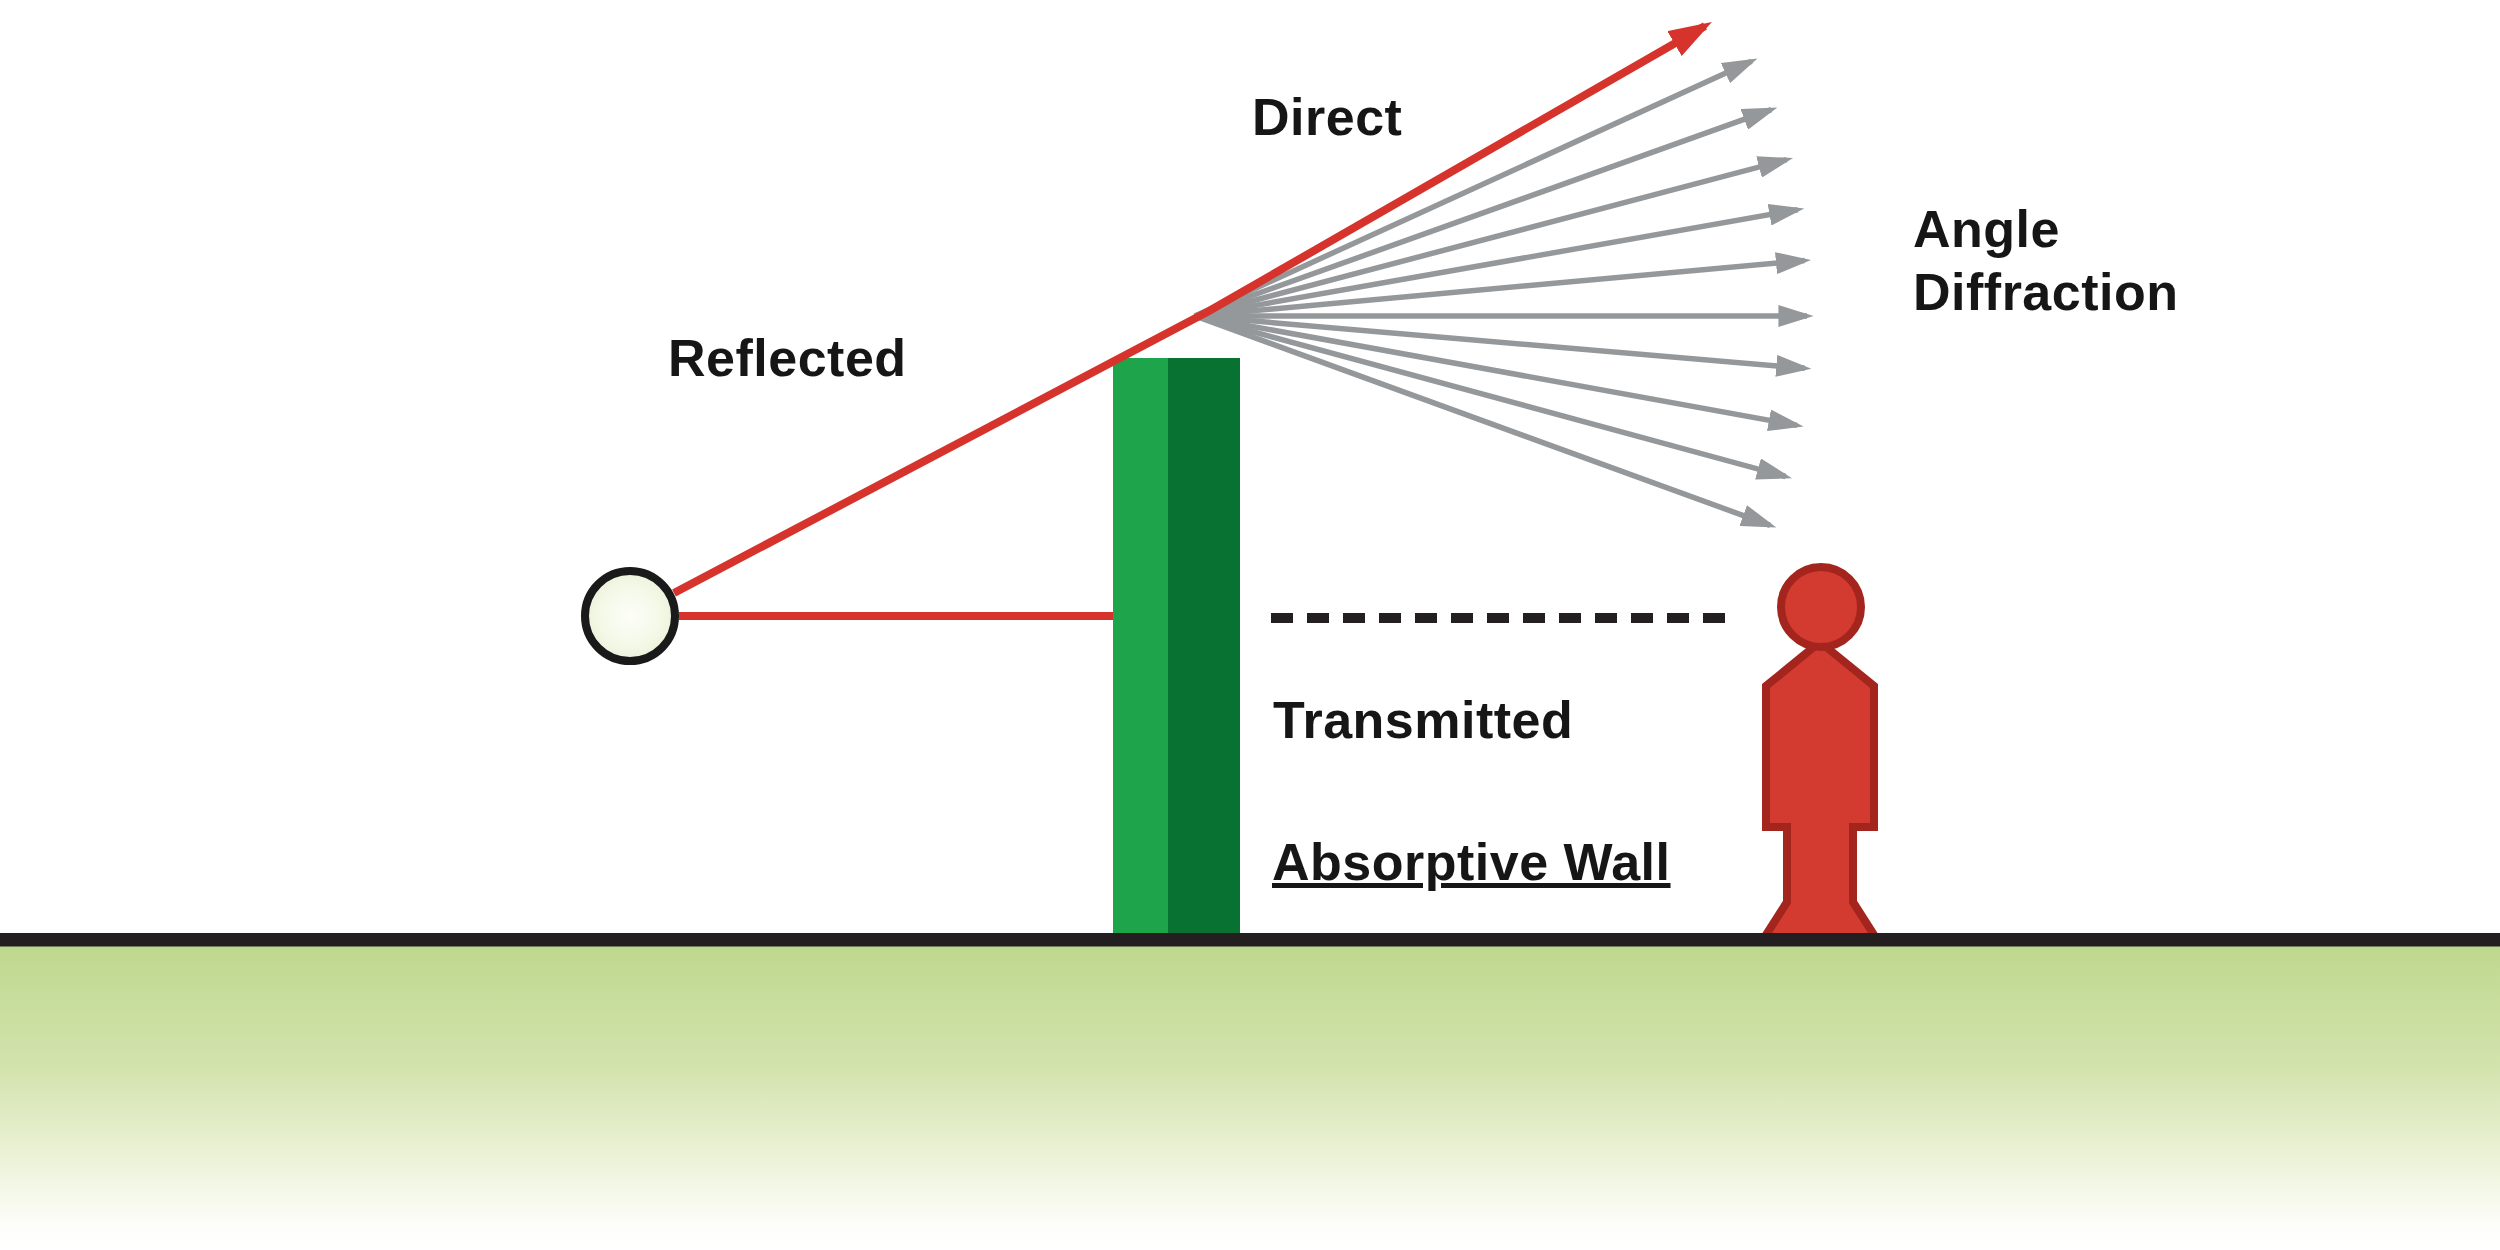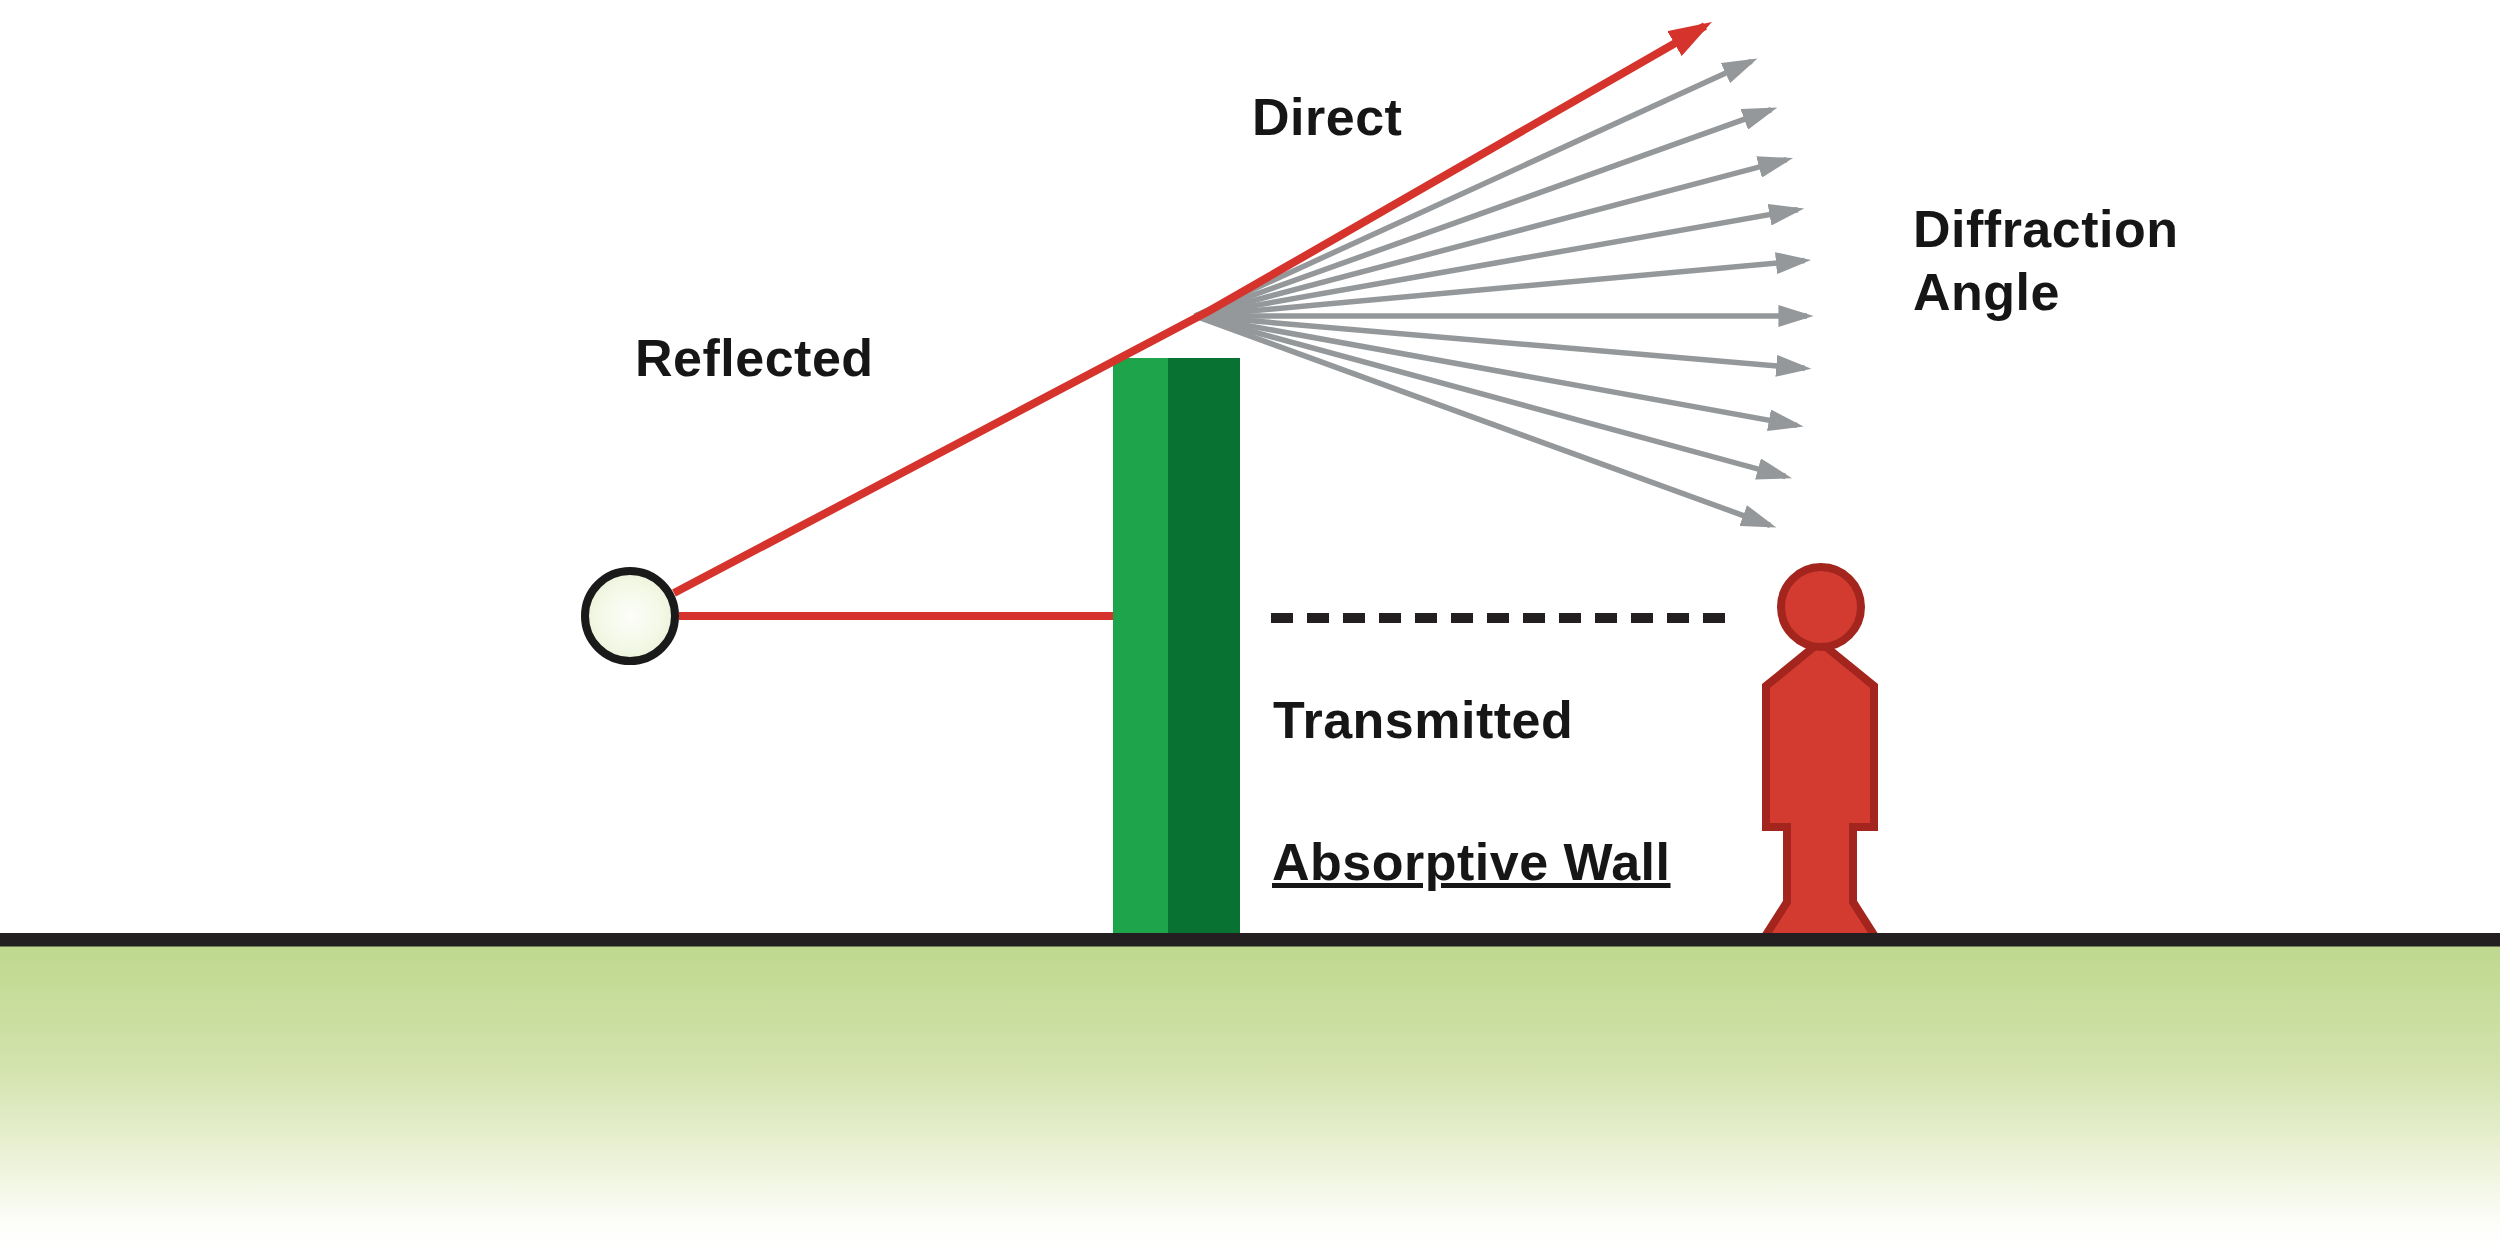--- a/index.html
+++ b/index.html
@@ -139,8 +139,8 @@
   <div class="label label-reflected">Reflected</div>
 
   <div class="label label-diffraction">
+    <div>Angle</div>
     <div>Diffraction</div>
-    <div>Angle</div>
   </div>
 
   <div class="label label-transmitted">Transmitted</div>

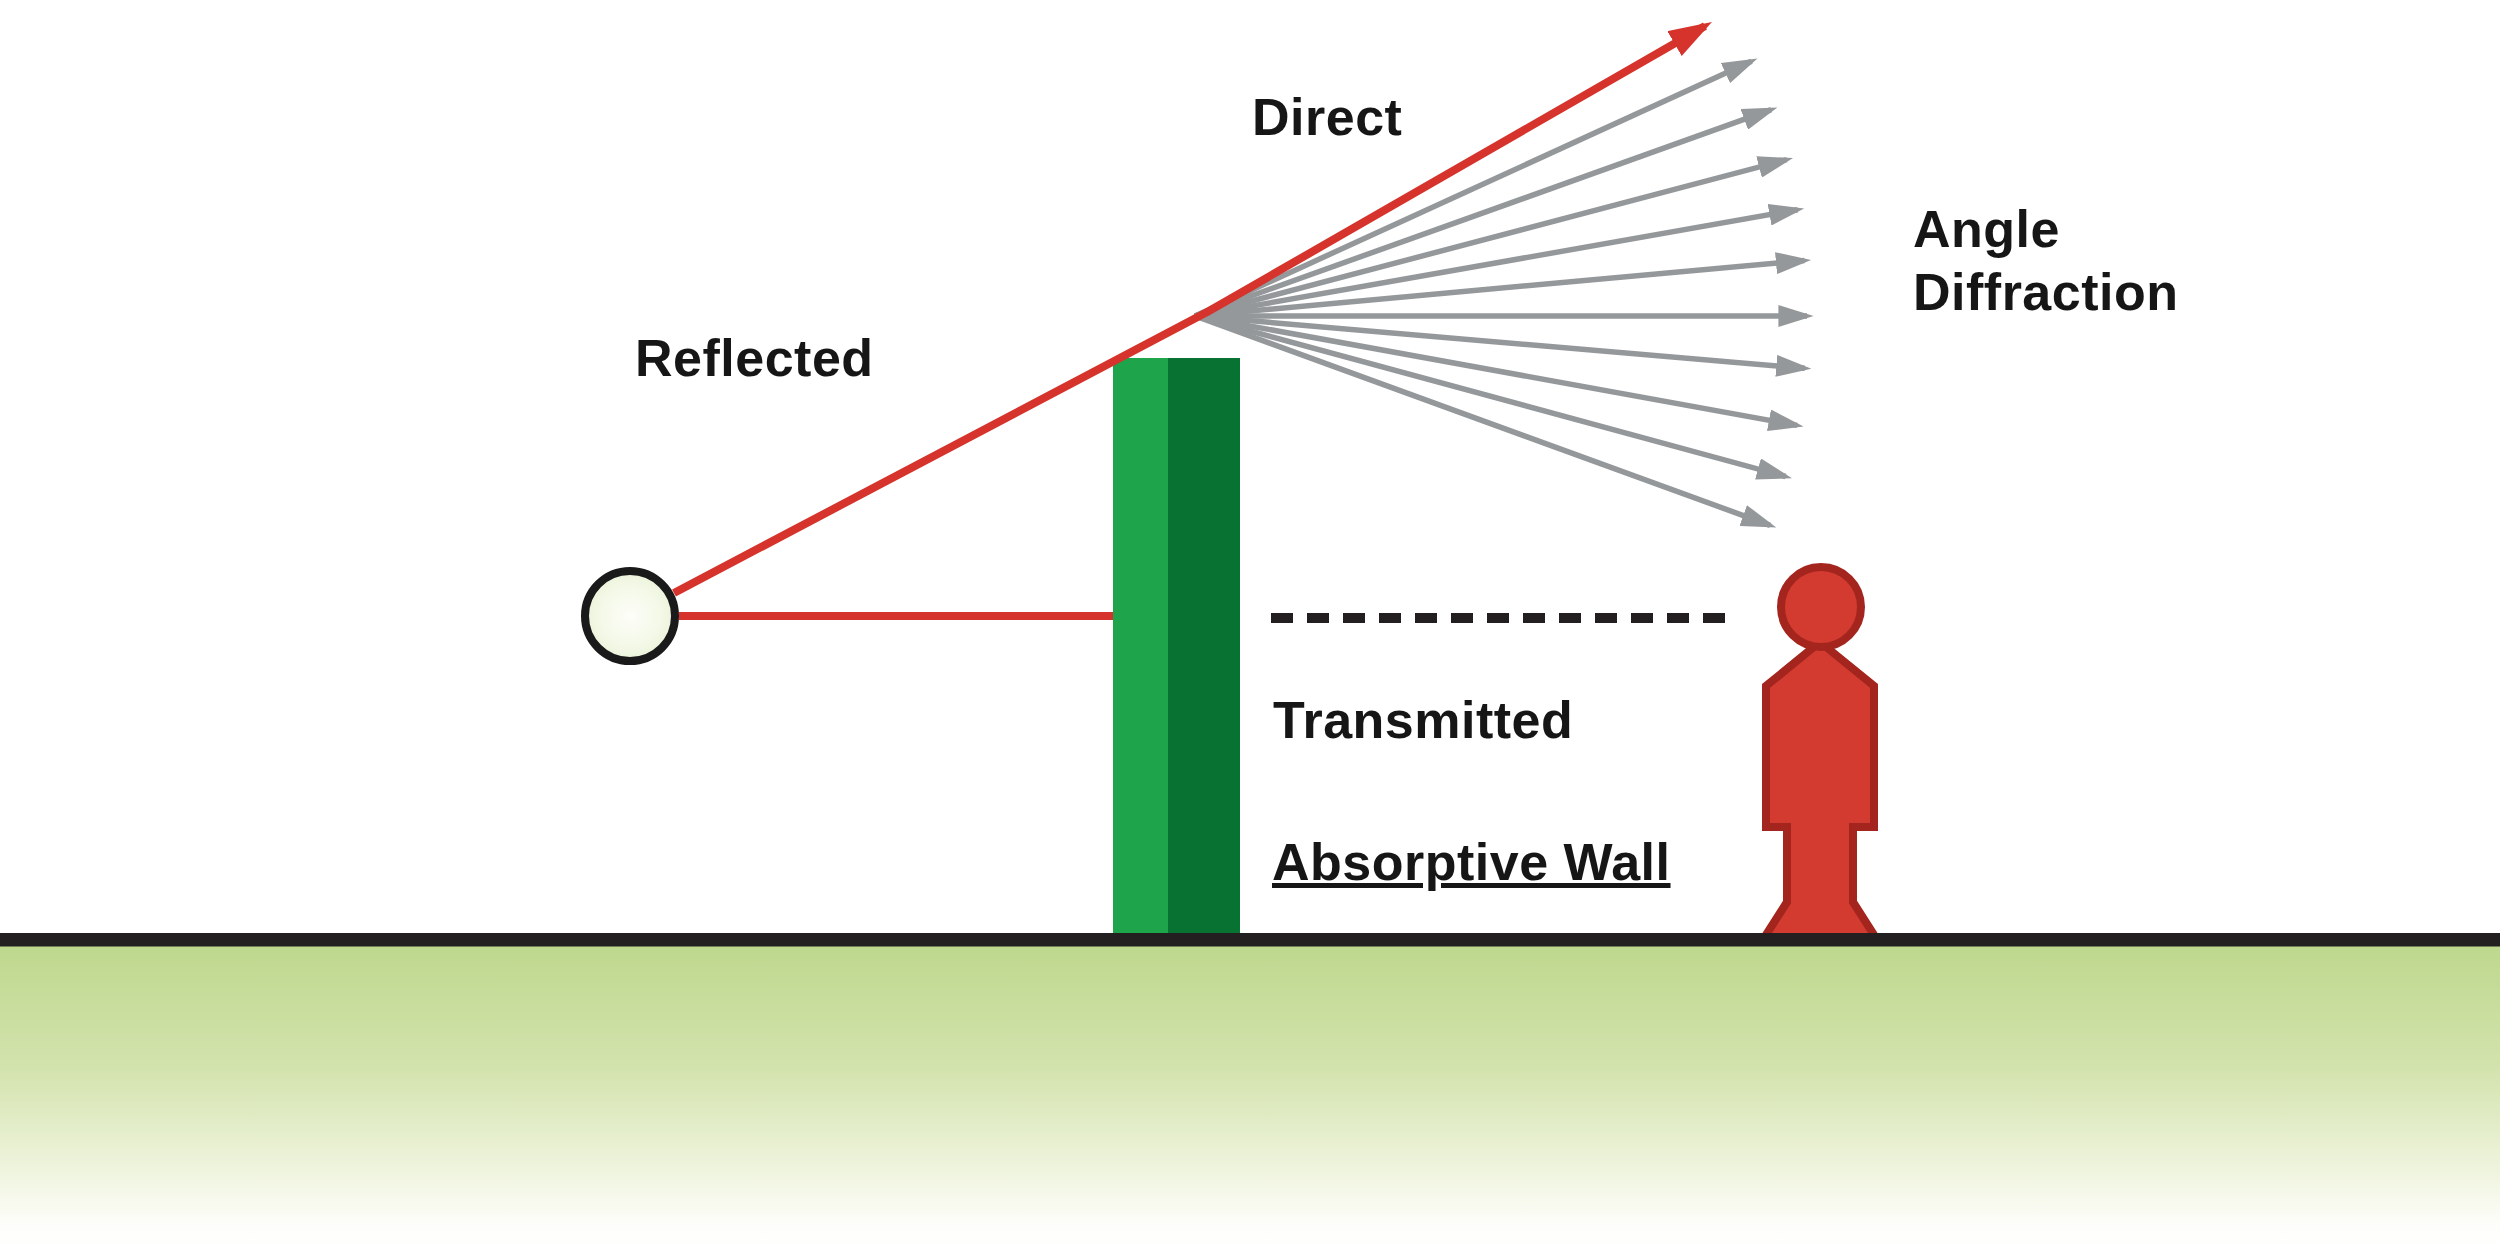--- a/index.html
+++ b/index.html
@@ -33,7 +33,7 @@
     white-space: nowrap;
     letter-spacing: 0.5px;
   }
-  .label-reflected   { left: 635px;  top: 332px; }
+  .label-reflected   { left: 668px;  top: 332px; }
   .label-direct      { left: 1252px; top: 91px;  }
   .label-diffraction { left: 1913px; top: 198px; line-height: 63px; }
   .label-transmitted { left: 1273px; top: 646px; margin-top: 48px; }

